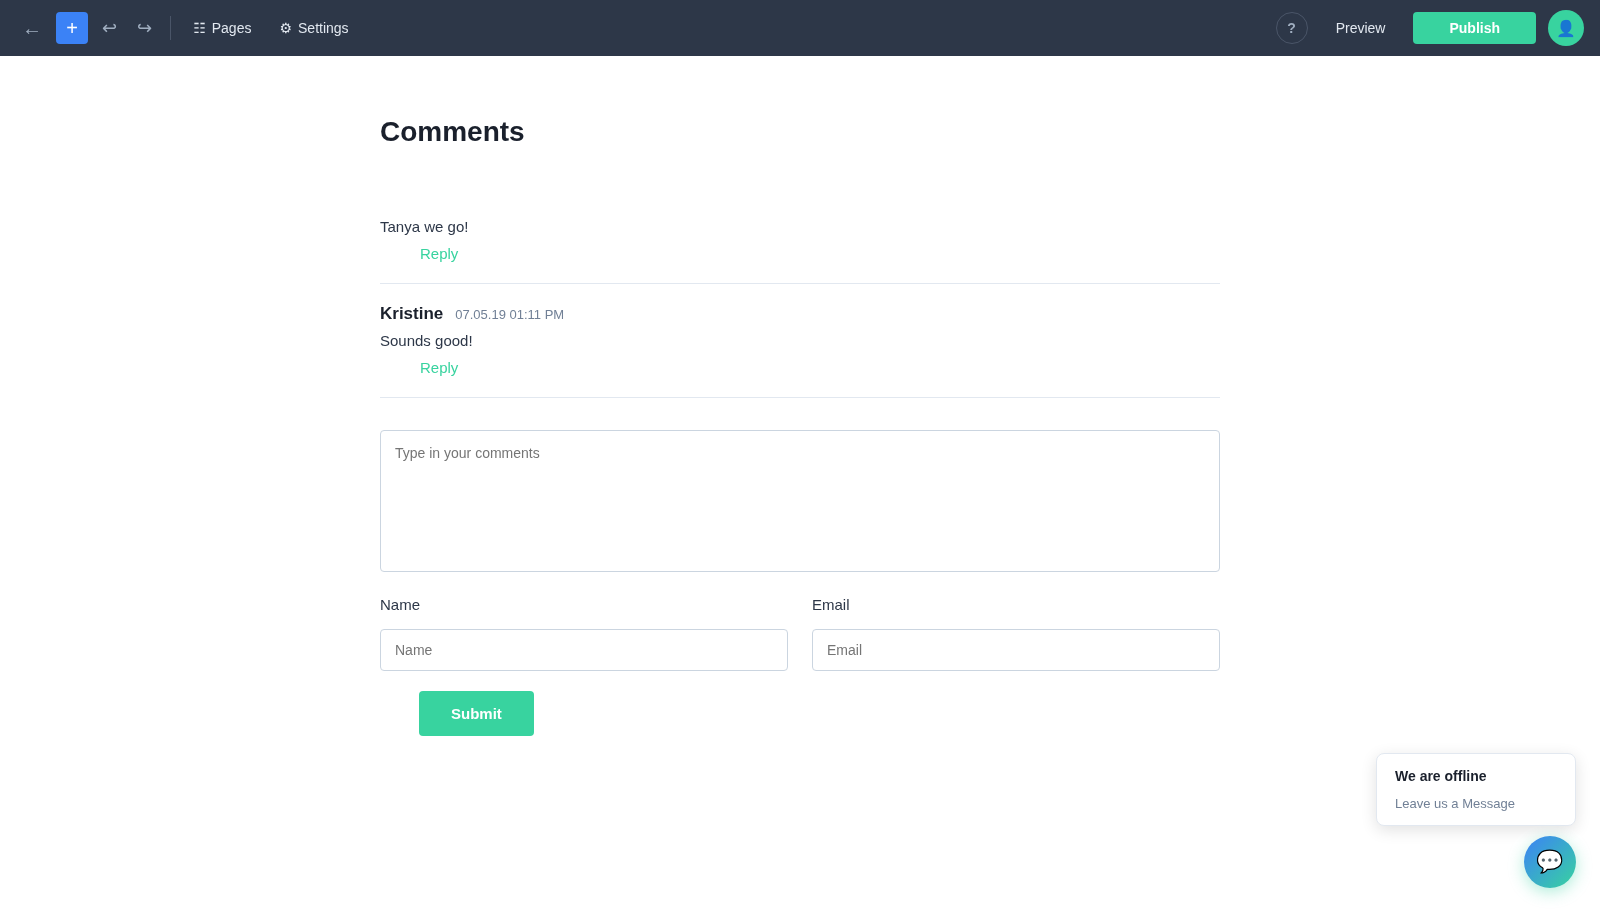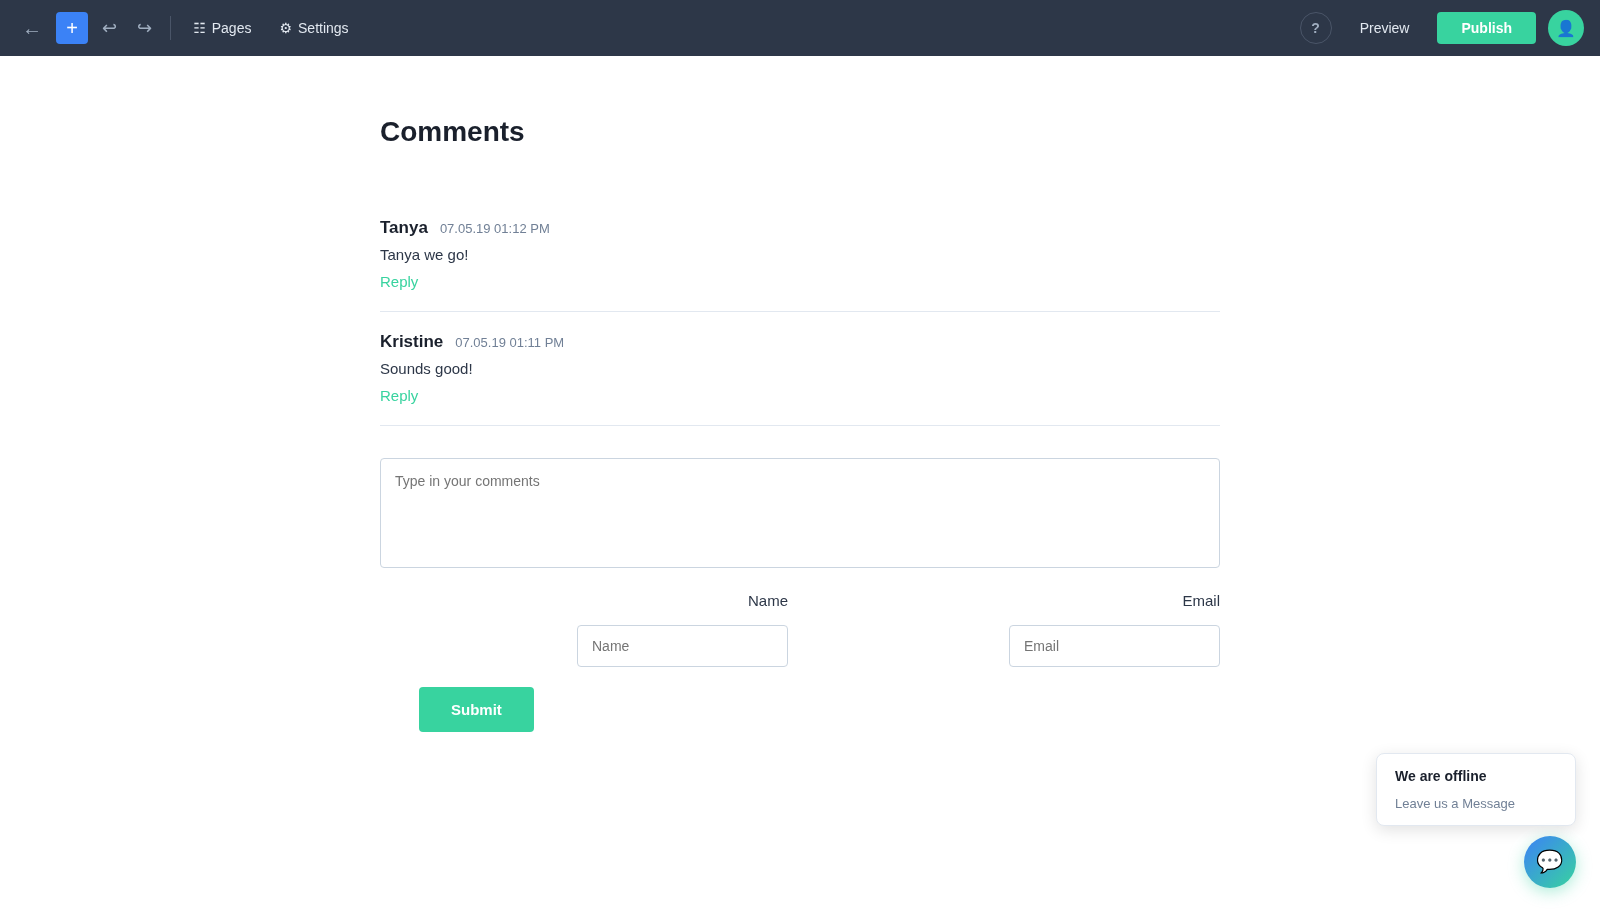--- a/index.html
+++ b/index.html
@@ -52,7 +52,7 @@
     .publish-btn {
       background: #38d39f; border: none; color: #fff;
       font-size: 14px; font-weight: 600; cursor: pointer;
-      padding: 8px 24px; border-radius: 4px;
+      padding: 8px 36px; border-radius: 4px;
     }
     .avatar {
       width: 36px; height: 36px; border-radius: 50%;

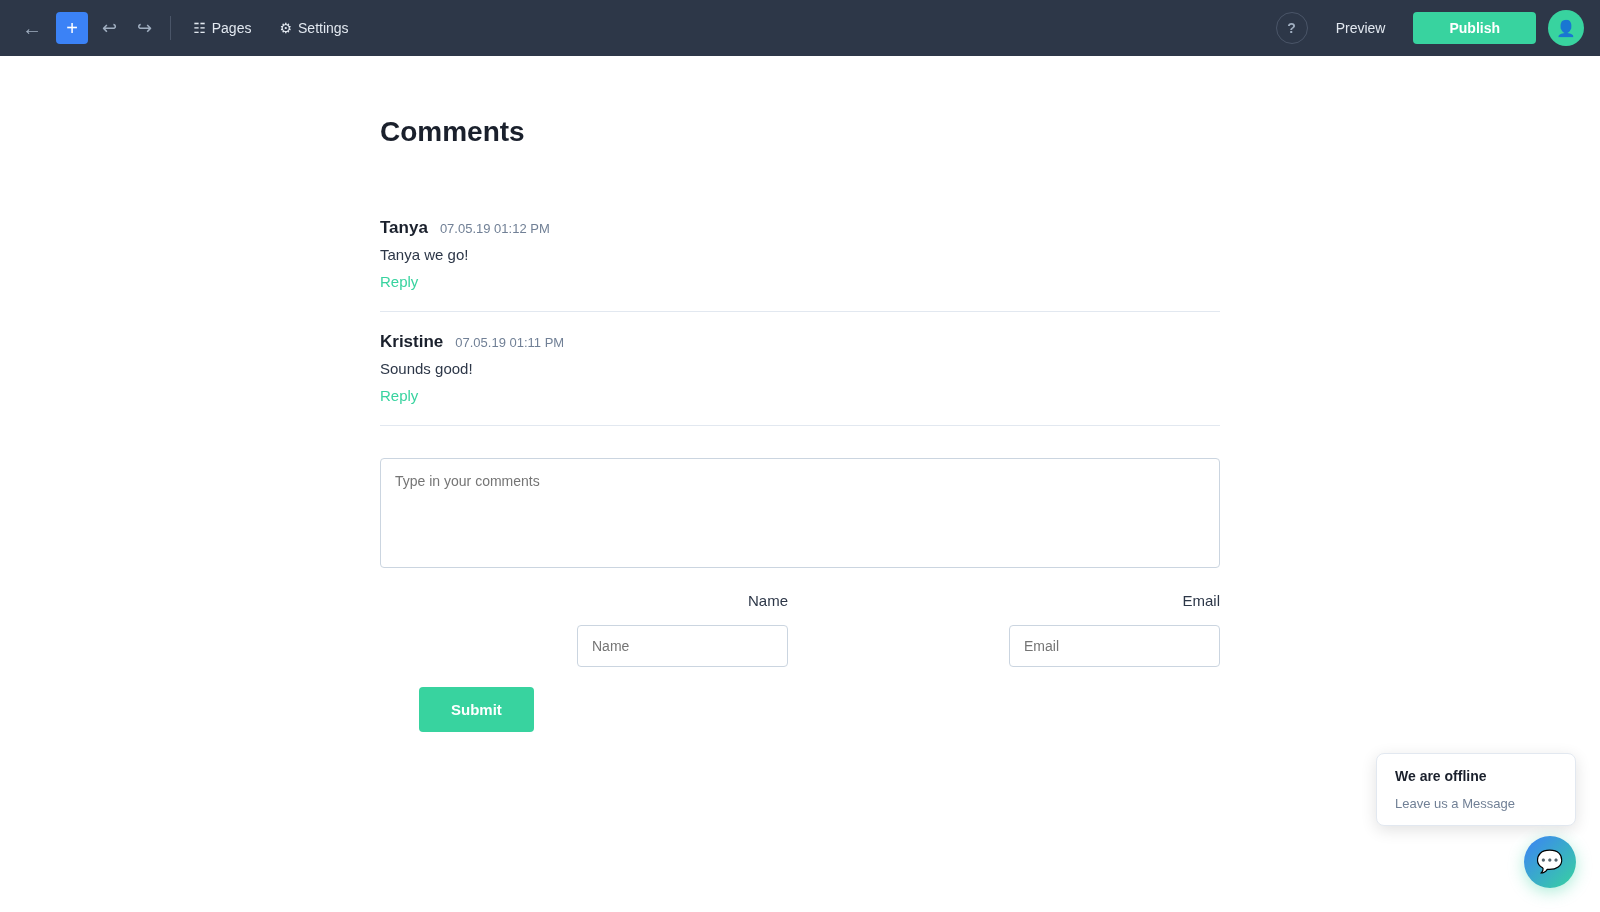--- a/index.html
+++ b/index.html
@@ -241,10 +241,6 @@
   <h1 class="comments-title">Comments</h1>
 
   <div class="comment-item">
-    <div class="comment-header">
-      <span class="comment-author">Tanya</span>
-      <span class="comment-date">07.05.19 01:12 PM</span>
-    </div>
     <p class="comment-text">Tanya we go!</p>
     <a class="reply-link" href="#">Reply</a>
   </div>

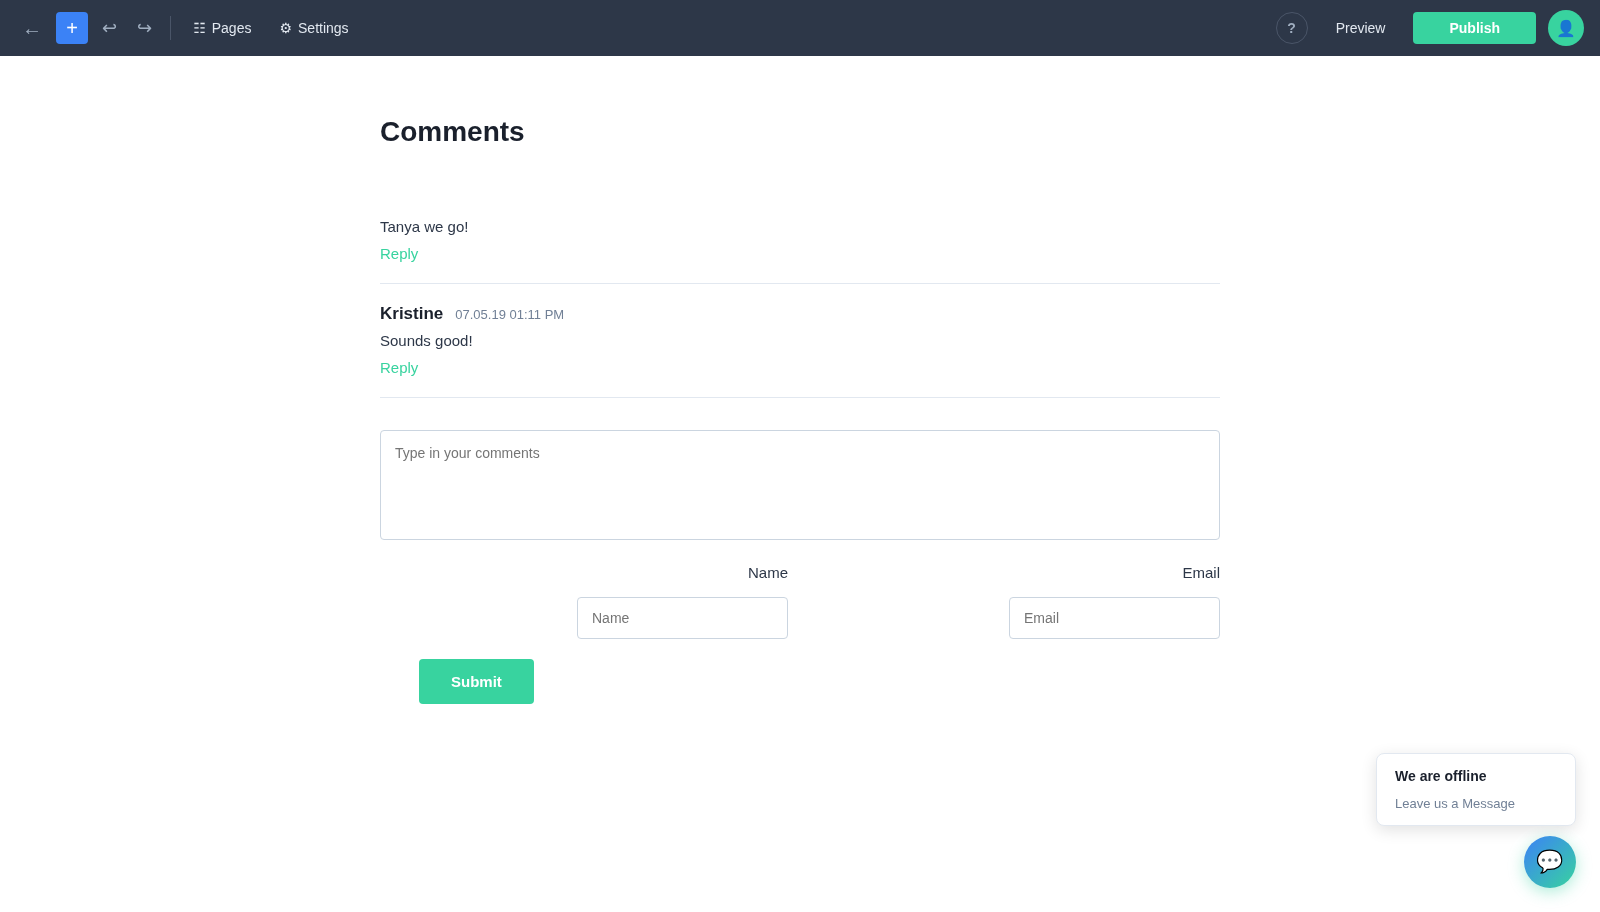--- a/index.html
+++ b/index.html
@@ -106,6 +106,7 @@
       font-size: 15px;
       cursor: pointer;
       text-decoration: none;
+      margin-left: 40px;
     }
 
     

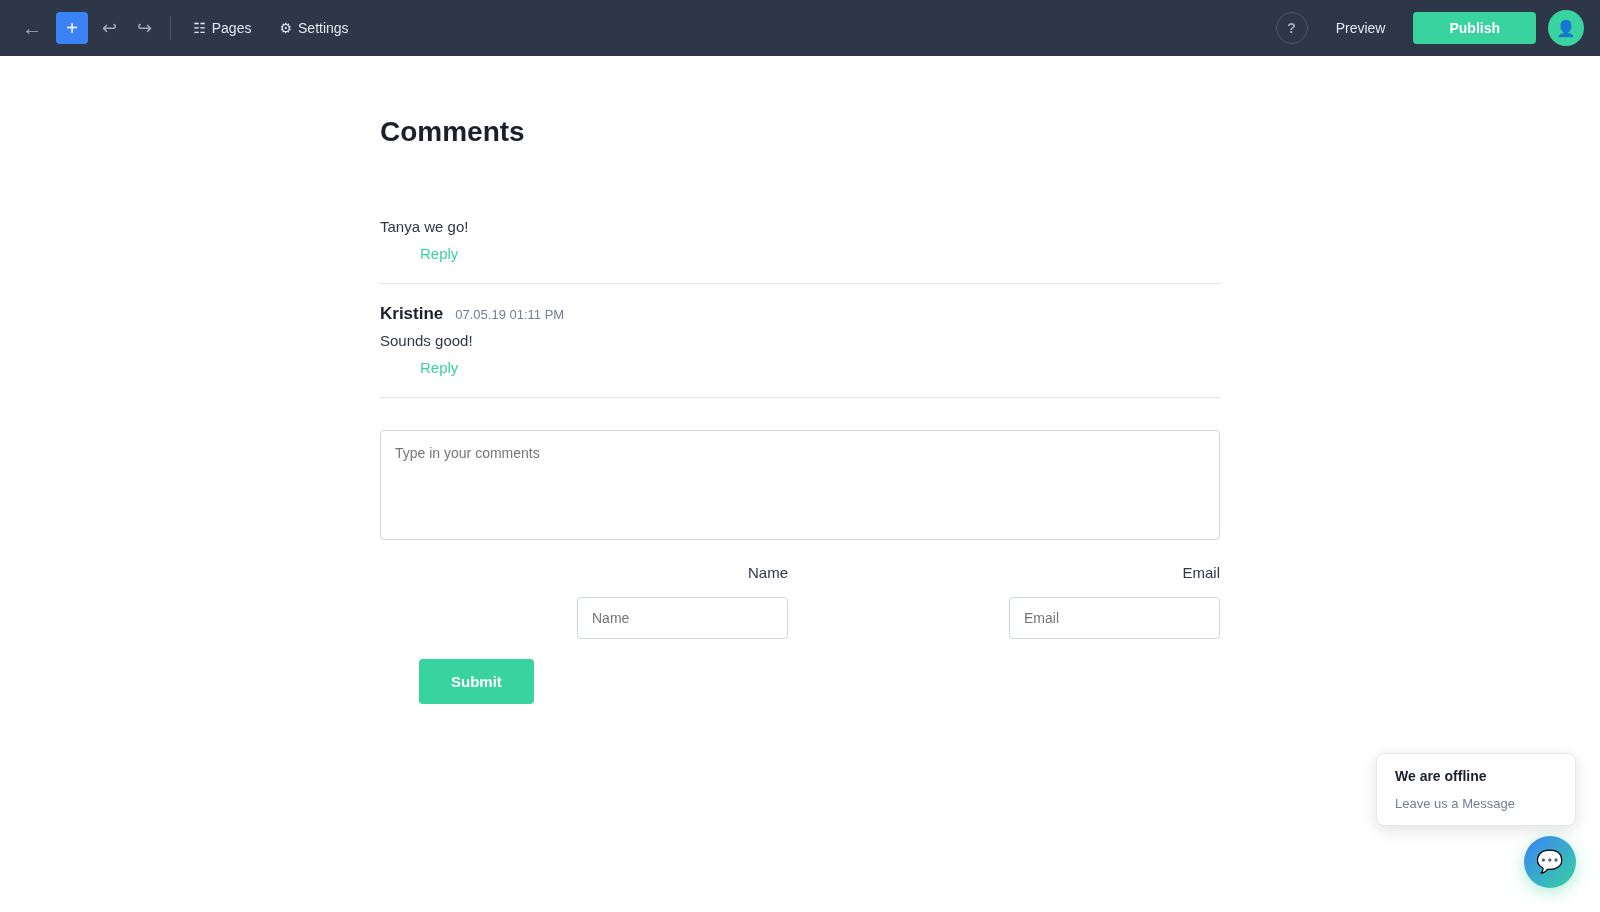--- a/index.html
+++ b/index.html
@@ -122,7 +122,7 @@
     }
     .comment-textarea {
       width: 100%;
-      height: 110px;
+      height: 142px;
       border: 1px solid #cbd5e0;
       border-radius: 4px;
       padding: 14px;

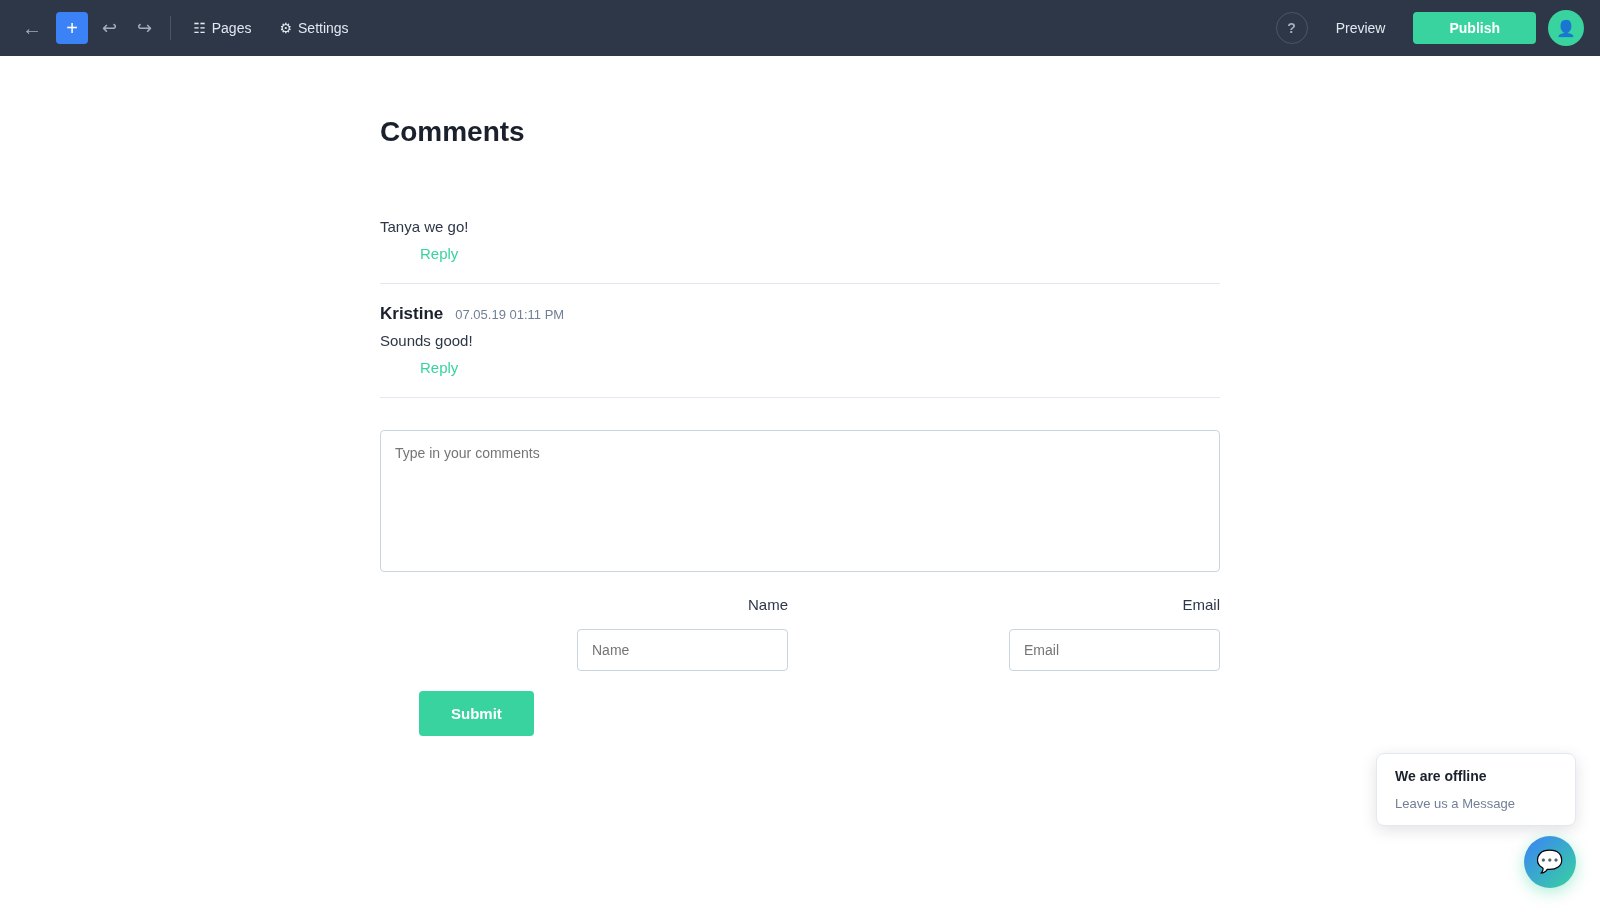--- a/index.html
+++ b/index.html
@@ -144,7 +144,6 @@
       display: flex;
       flex-direction: column;
       gap: 8px;
-      align-items: flex-end;
     }
     .form-input {
       border: 1px solid #cbd5e0;

